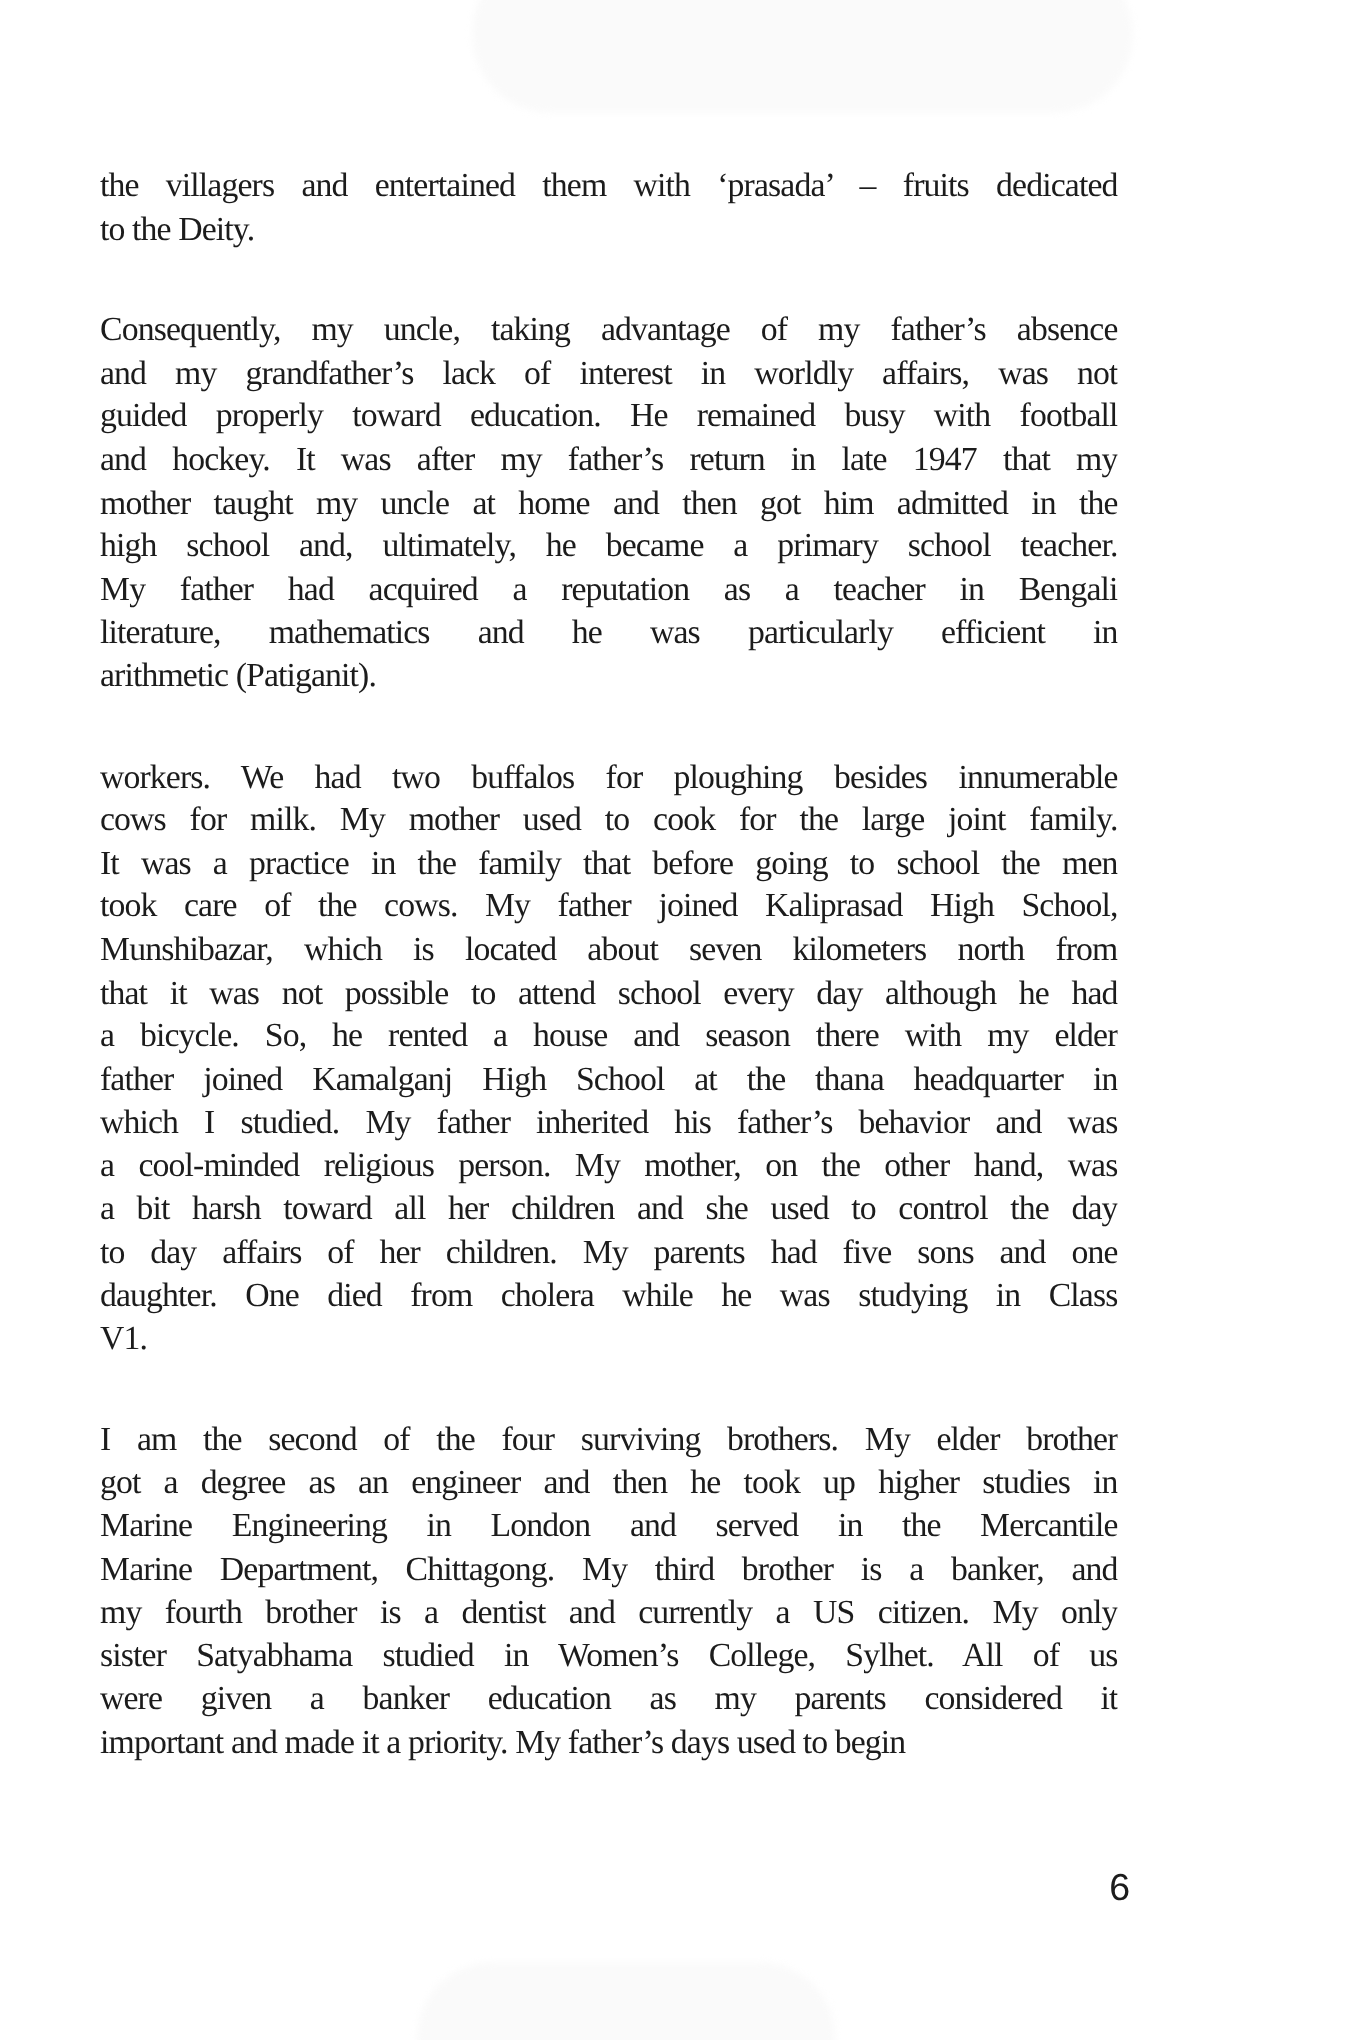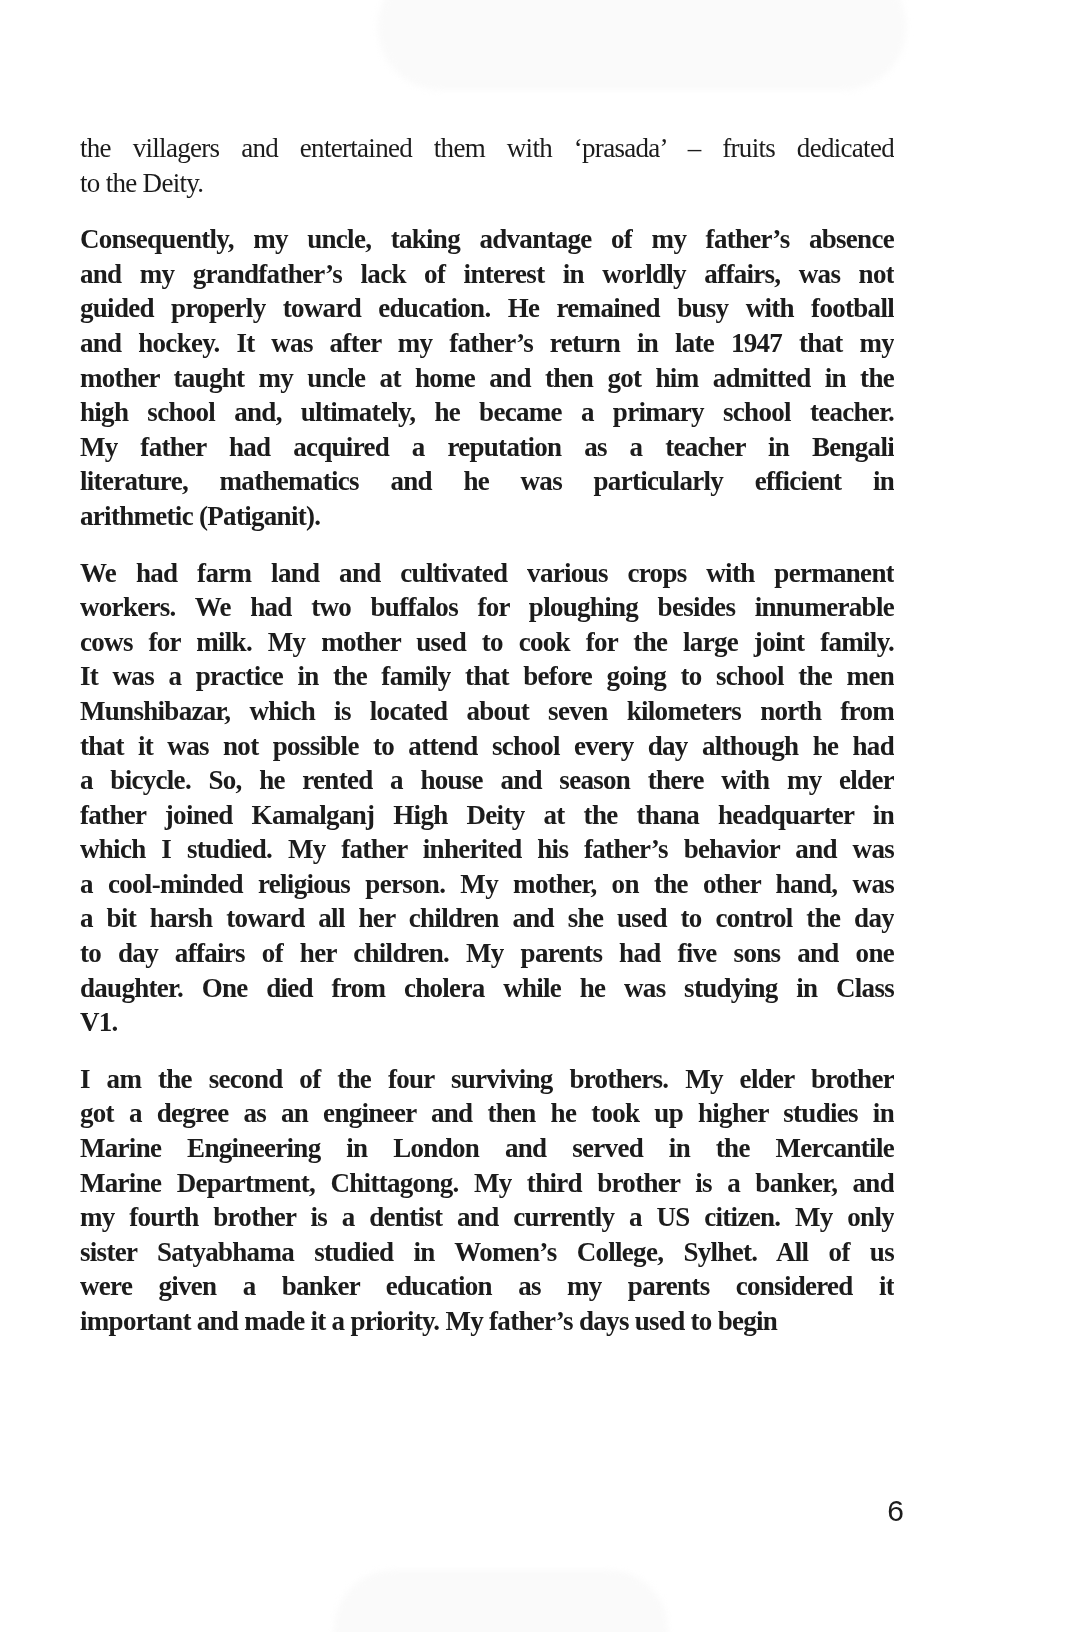--- a/index.html
+++ b/index.html
@@ -45,8 +45,7 @@
     letter-spacing: -0.7px;
   }
   .para + .para {
-    margin-top: 22px;
-    font-weight: bold;
+    margin-top: 46px;
   }
   .line {
     text-align: justify;

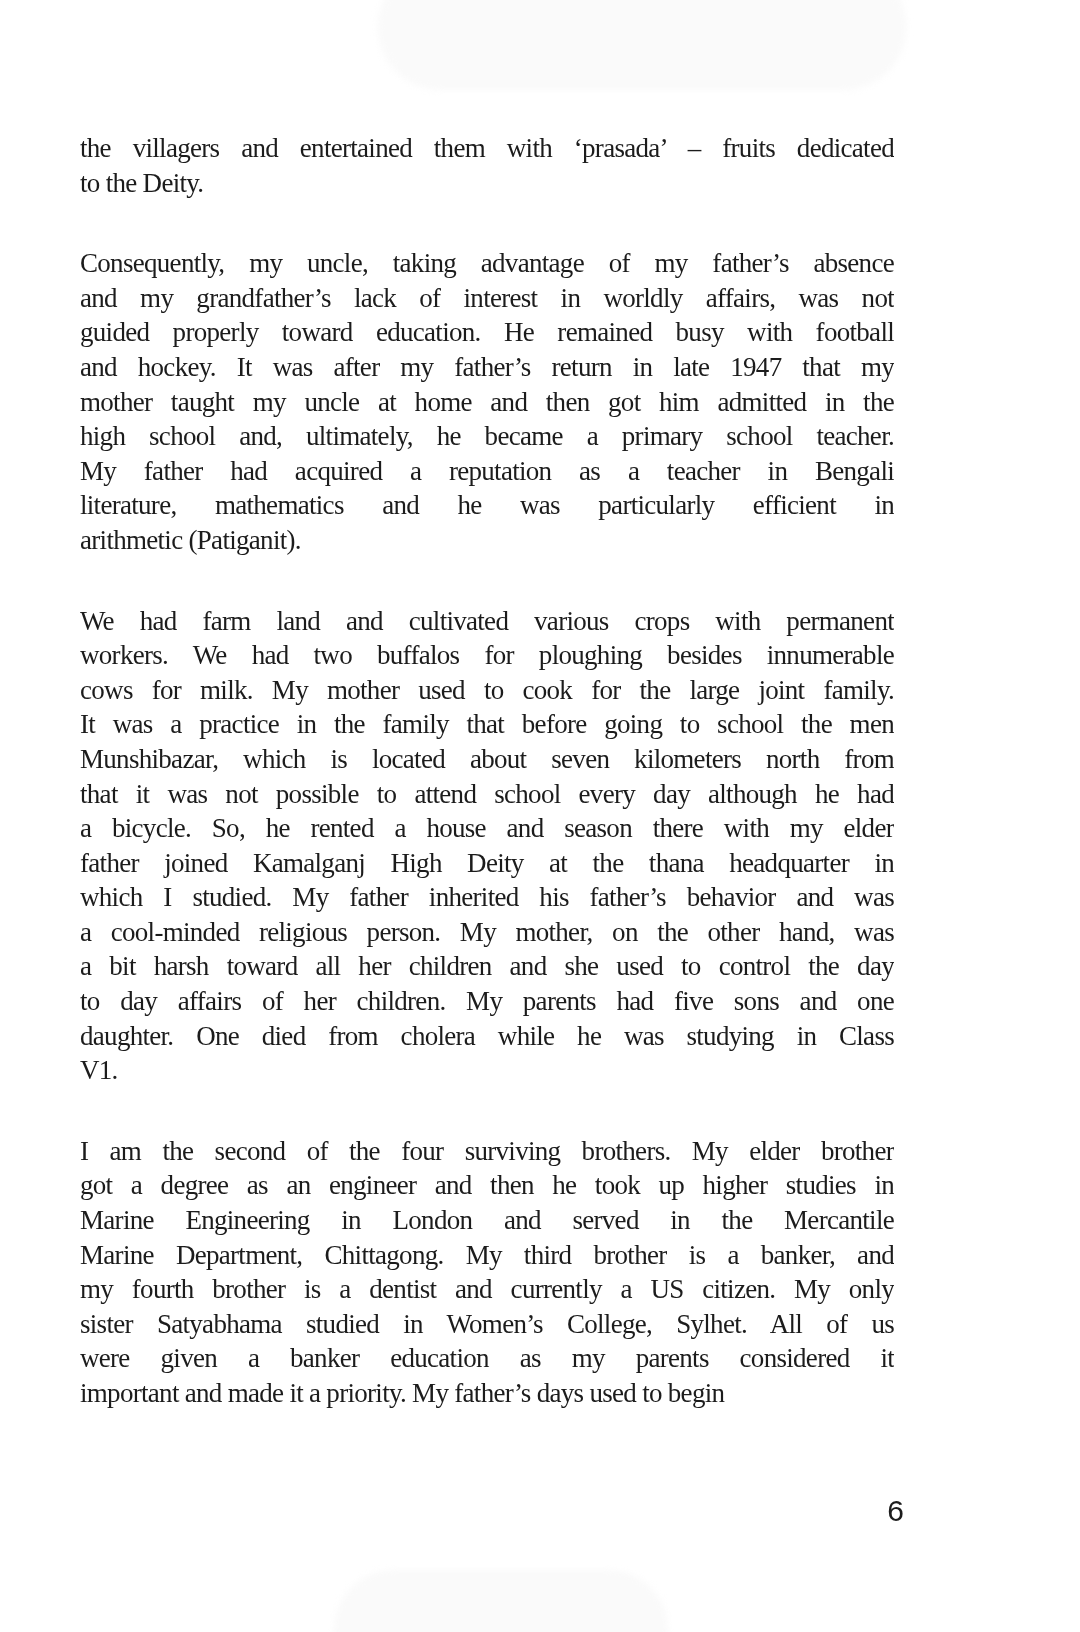--- a/index.html
+++ b/index.html
@@ -93,7 +93,6 @@
         <div class="line last">arithmetic (Patiganit).</div>
       </div>
       <div class="para">
-        <div class="line">We had farm land and cultivated various crops with permanent</div>
         <div class="line">workers. We had two buffalos for ploughing besides innumerable</div>
         <div class="line">cows for milk.  My mother used to cook for the large joint family.</div>
         <div class="line">It was a practice in the family that before going to school the men</div>

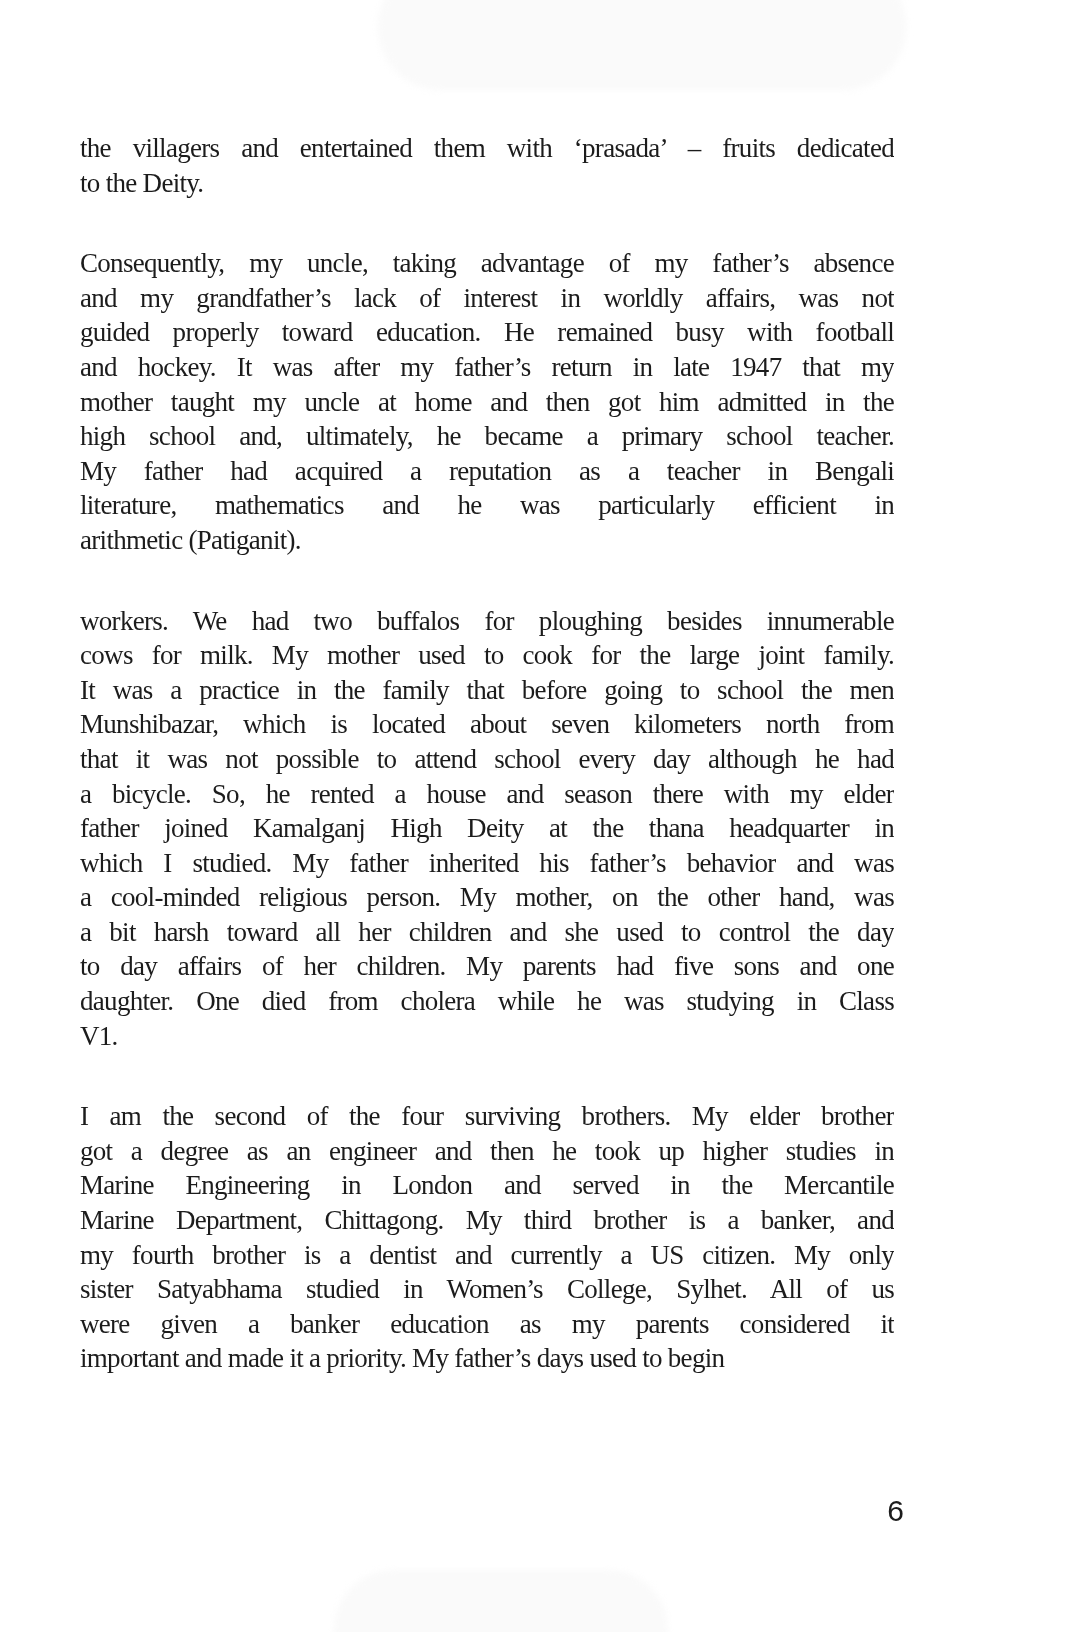--- a/index.html
+++ b/index.html
@@ -96,6 +96,7 @@
         <div class="line">workers. We had two buffalos for ploughing besides innumerable</div>
         <div class="line">cows for milk.  My mother used to cook for the large joint family.</div>
         <div class="line">It was a practice in the family that before going to school the men</div>
+        <div class="line">took care of the cows. My father joined Kaliprasad High School,</div>
         <div class="line">Munshibazar, which is located about seven kilometers north from</div>
         <div class="line">that it was not possible to attend school every day although he had</div>
         <div class="line">a bicycle. So, he rented a house and season there with my elder</div>

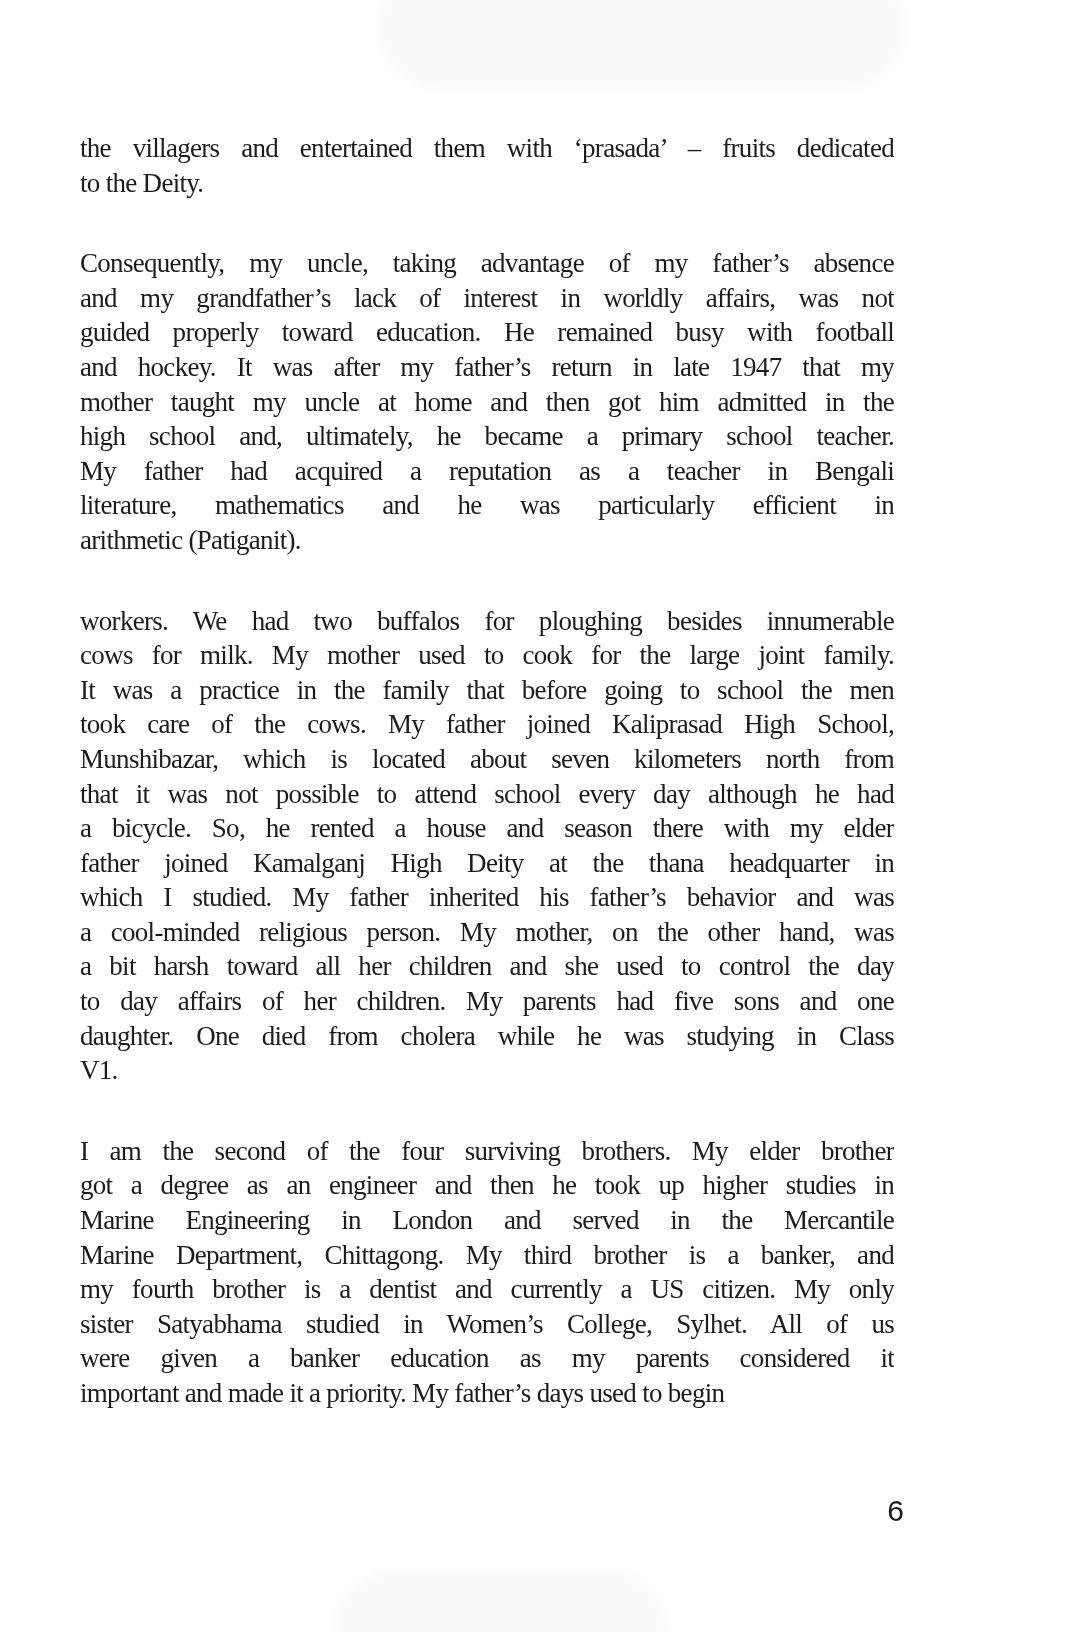--- a/index.html
+++ b/index.html
@@ -100,7 +100,7 @@
         <div class="line">Munshibazar, which is located about seven kilometers north from</div>
         <div class="line">that it was not possible to attend school every day although he had</div>
         <div class="line">a bicycle. So, he rented a house and season there with my elder</div>
-        <div class="line">father joined Kamalganj High Deity at the thana headquarter in</div>
+        <div class="line">father joined Kamalganj High School at the thana headquarter in</div>
         <div class="line">which I studied. My father inherited his father’s behavior and was</div>
         <div class="line">a cool-minded religious person. My mother, on the other hand, was</div>
         <div class="line">a bit harsh toward all her children and she used to control the day</div>

